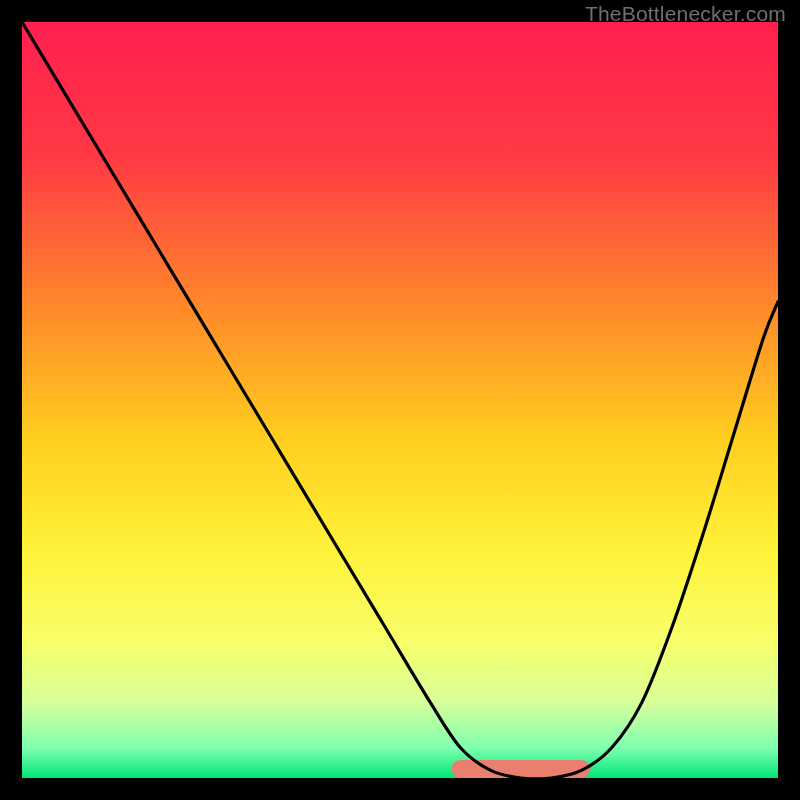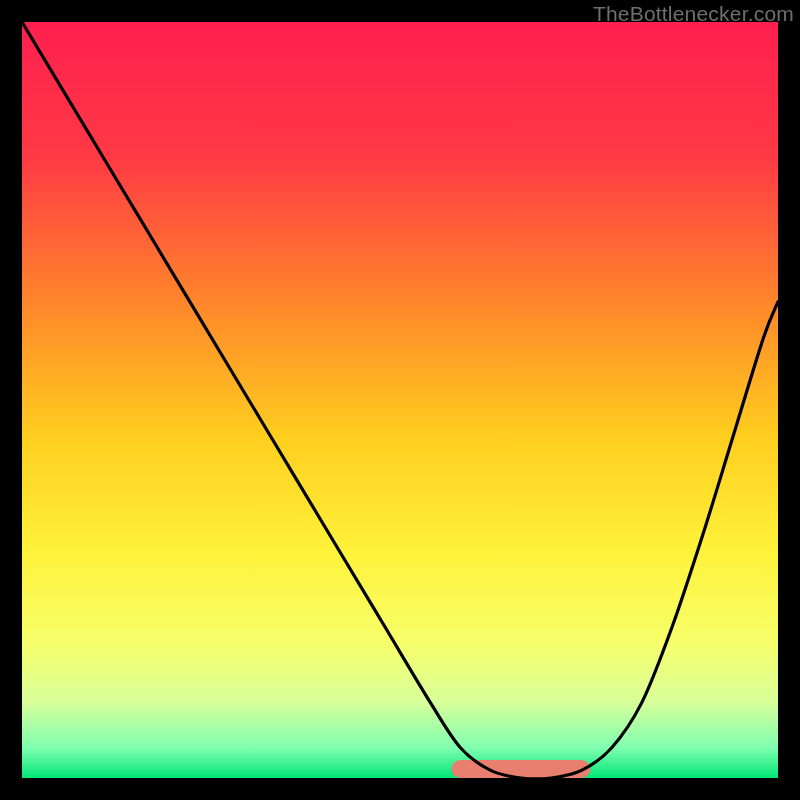--- a/index.html
+++ b/index.html
@@ -28,7 +28,7 @@
   .watermark {
     position: absolute;
     top: 2px;
-    right: 6px;
+    right: 14px;
     font-family: Arial, Helvetica, sans-serif;
     font-size: 21px;
     color: #6f6f6f;

